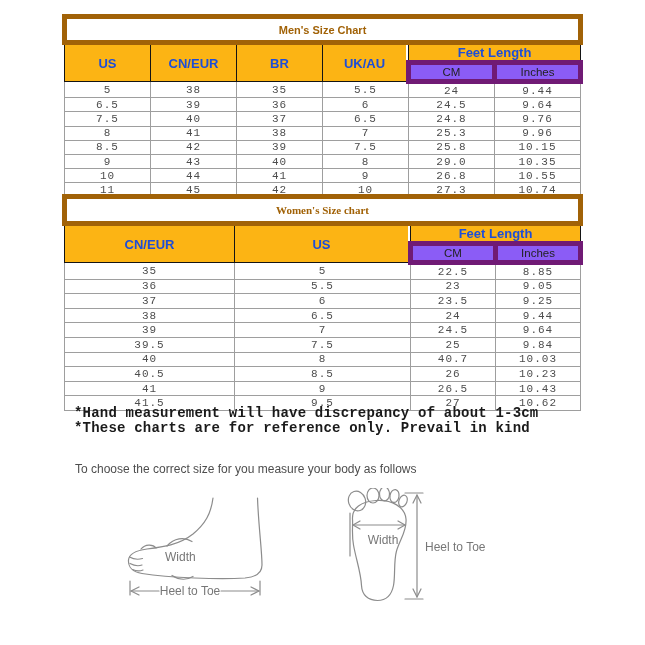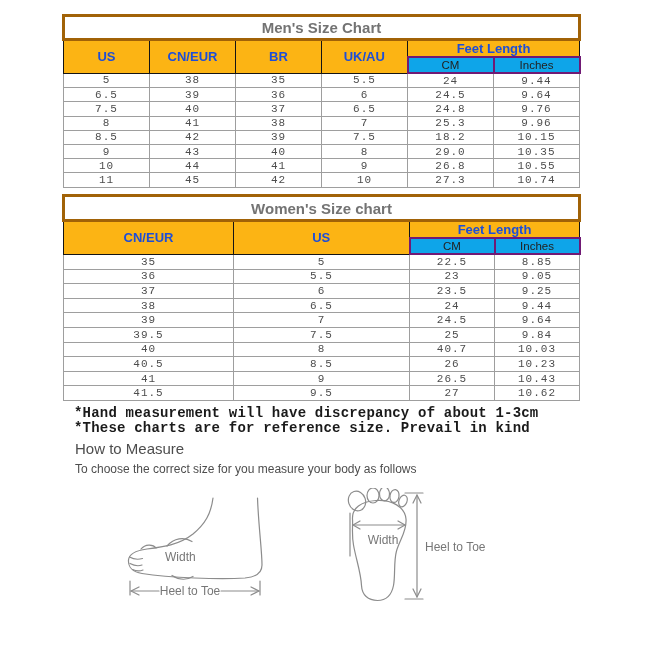--- a/index.html
+++ b/index.html
@@ -9,7 +9,7 @@
   
   table.size{border-collapse:collapse;table-layout:fixed;width:516px;position:absolute;left:62px;background:#fff;}
   table.size td{text-align:center;padding:0;overflow:hidden;white-space:nowrap;}
-  td.title-cell{font-size:15px;font-weight:bold;color:#737373;height:21px;border:3px solid #a16207;background:#fff;}
+  td.title-cell{font-size:11px;font-weight:bold;color:#a16207;height:21px;border:5px solid #a16207;background:#fff;}
   td.hd{background:#fcb414;border:1px solid #141414;font-weight:bold;font-size:13px;color:#1d4ed8;}
   td.hd-feet{height:15px;}
   td.hd-sub{background:#0ea5e9;border:2px solid #701a75;font-weight:normal;font-size:11.5px;color:#222;height:14px;}

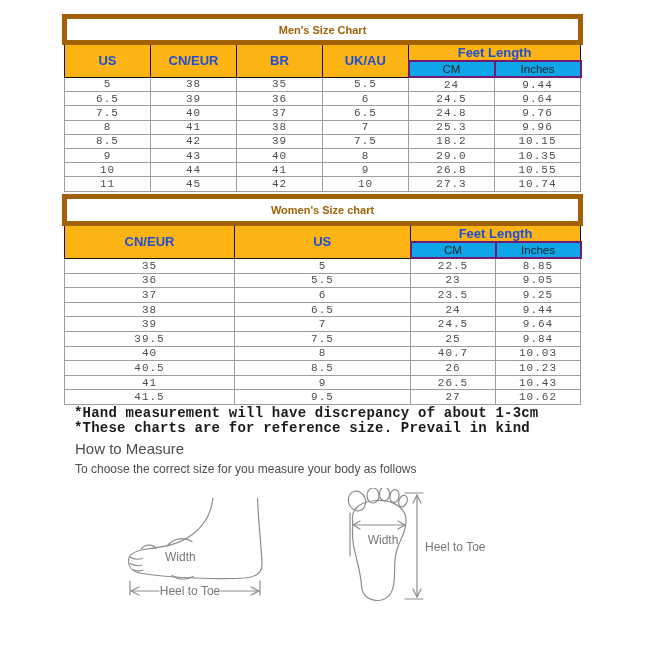--- a/index.html
+++ b/index.html
@@ -12,7 +12,7 @@
   td.title-cell{font-size:11px;font-weight:bold;color:#a16207;height:21px;border:5px solid #a16207;background:#fff;}
   td.hd{background:#fcb414;border:1px solid #141414;font-weight:bold;font-size:13px;color:#1d4ed8;}
   td.hd-feet{height:15px;}
-  td.hd-sub{background:#0ea5e9;border:2px solid #701a75;font-weight:normal;font-size:11.5px;color:#222;height:14px;}
+  td.hd-sub{background:#8b5cf6;border:5px solid #701a75;font-weight:normal;font-size:11.5px;color:#222;height:14px;}
   table.size tbody td{border:1px solid #9e9e9e;font-family:"Liberation Mono",monospace;
        font-size:11px;letter-spacing:1px;color:#4d4d4d;}
   #men-table{top:14px;}

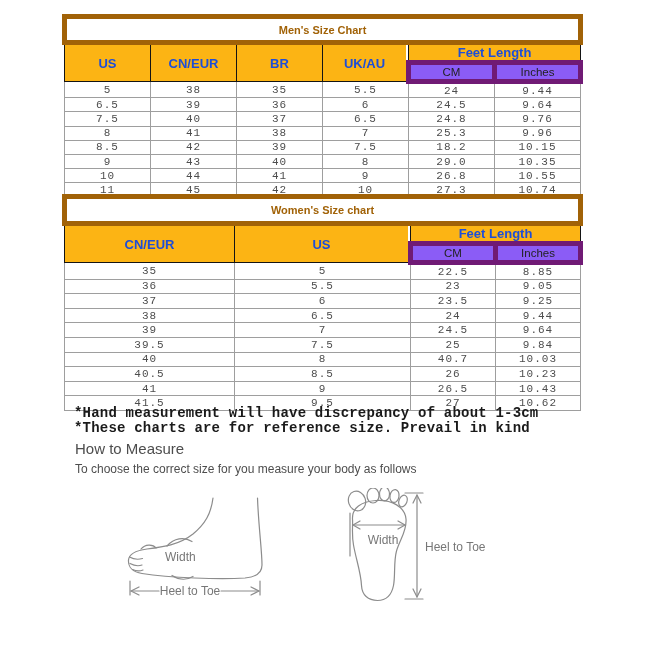--- a/index.html
+++ b/index.html
@@ -105,7 +105,7 @@
           <td>42</td>
           <td>39</td>
           <td>7.5</td>
-          <td>18.2</td>
+          <td>25.8</td>
           <td>10.15</td>
         </tr>
         <tr>

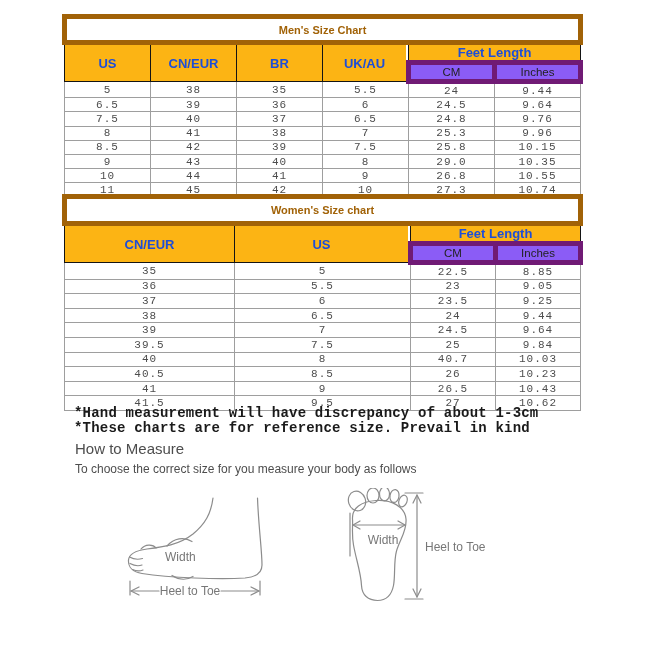--- a/index.html
+++ b/index.html
@@ -18,7 +18,7 @@
   #men-table{top:14px;}
   #men-table tbody td{height:13.2px;}
   #women-table{top:194px;}
-  #women-table td.title-cell{height:22px;}
+  #women-table td.title-cell{height:22px;font-family:Liberation Serif, serif;}
   #women-table tbody td{height:13.6px;}
 
   

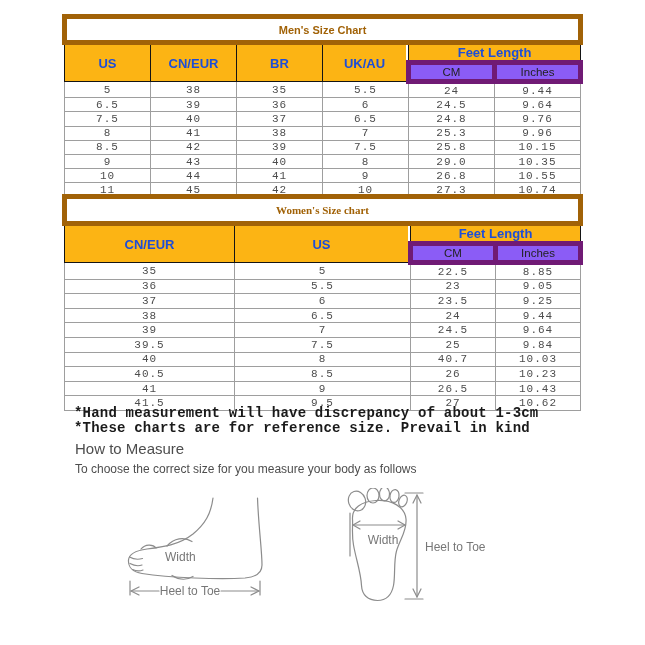--- a/index.html
+++ b/index.html
@@ -222,7 +222,7 @@
 
   <div class="notes">
     <div>*Hand measurement will have discrepancy of about 1-3cm</div>
-    <div>*These charts are for reference size. Prevail in kind</div>
+    <div>*These charts are for reference only. Prevail in kind</div>
   </div>
 
   <div class="howto-heading">How to Measure</div>

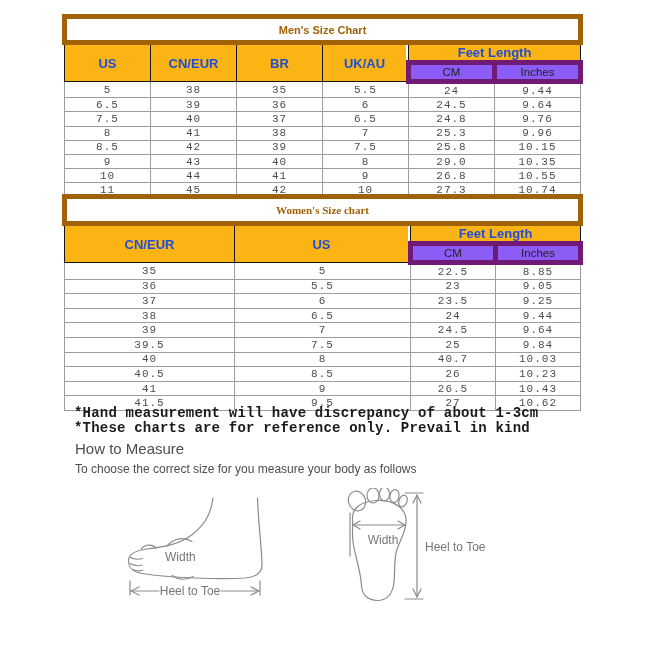--- a/index.html
+++ b/index.html
@@ -225,7 +225,6 @@
     <div>*These charts are for reference only. Prevail in kind</div>
   </div>
 
-  <div class="howto-heading">How to Measure</div>
   <div class="howto-sub">To choose the correct size for you measure your body as follows</div>
 
   <svg class="diagram" width="400" height="118" viewBox="0 0 400 118">

